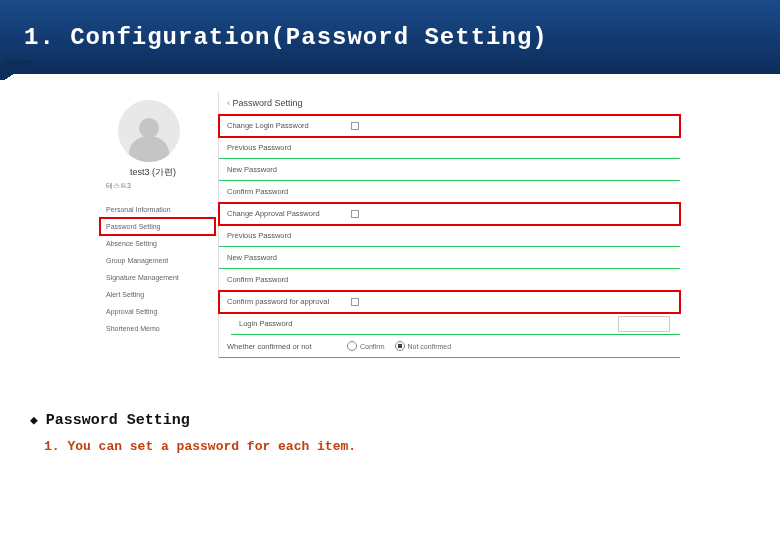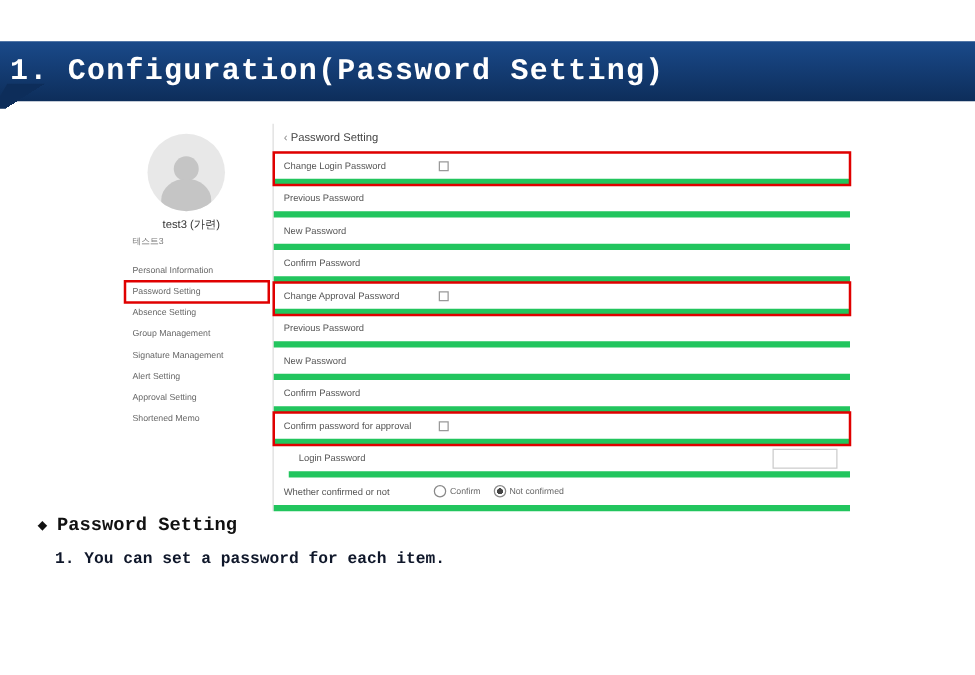--- a/index.html
+++ b/index.html
@@ -5,7 +5,7 @@
   * { box-sizing: border-box; margin: 0; padding: 0; }
   body { width: 780px; height: 540px; font-family: Arial, sans-serif; background: #fff; overflow: hidden; }
 
-  .header { position: relative; height: 48px; background: linear-gradient(180deg, #1a4a8a 0%, #0d2d5a 100%); display: flex; align-items: center; padding-left: 8px; margin-top: 33px; }
+  .header { position: relative; height: 74px; background: linear-gradient(180deg, #1a4a8a 0%, #0d2d5a 100%); display: flex; align-items: center; padding-left: 24px; }
   .header::before { content: ""; position: absolute; left: 0; bottom: -6px; width: 40px; height: 20px; background: linear-gradient(135deg, #0d2d5a 50%, transparent 50%); transform: skewX(-30deg); }
   .header-title { color: #fff; font-size: 24px; font-weight: bold; letter-spacing: 1px; font-family: "Courier New", monospace; }
   .header-sub { position: absolute; right: 10px; top: 8px; color: #fff; font-size: 10px; font-weight: bold; letter-spacing: 1px; font-family: "Courier New", monospace; }

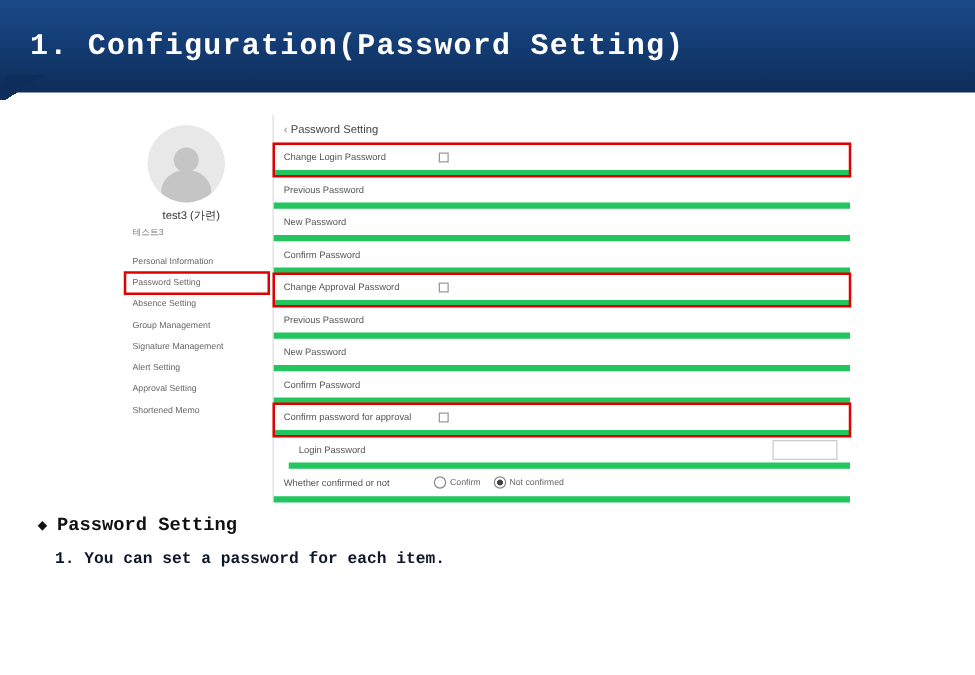--- a/index.html
+++ b/index.html
@@ -25,7 +25,7 @@
   .settings-panel { position: absolute; left: 118px; top: 0; right: 0; border-left: 1px solid #ddd; }
   .panel-title { font-size: 9px; padding: 6px 8px; border-bottom: 1px solid #e0e0e0; color: #444; }
   .panel-title::before { content: "‹ "; color: #888; }
-  .row { padding: 6px 8px; border-bottom: 5px solid #22c55e; display: flex; align-items: center; min-height: 20px; }
+  .row { padding: 6px 8px; border-bottom: 1px solid #22c55e; display: flex; align-items: center; min-height: 20px; }
   .row-label { font-size: 7.5px; color: #555; flex: 0 0 120px; }
   .row.hl { outline: 2px solid #e00000; outline-offset: -1px; }
   .chk { display: inline-block; width: 8px; height: 8px; border: 1px solid #999; margin-left: 4px; vertical-align: middle; }

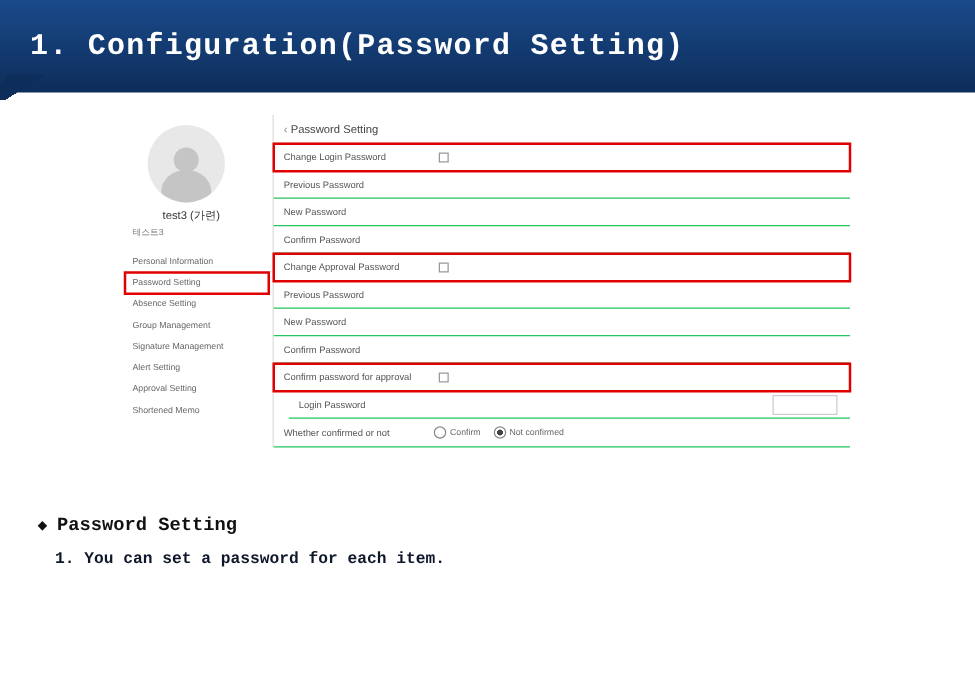--- a/index.html
+++ b/index.html
@@ -37,7 +37,7 @@
   .notes { position: absolute; left: 30px; top: 412px; }
   .notes-head { font-family: "Courier New", monospace; font-weight: bold; font-size: 15px; color: #111; }
   .notes-head::before { content: "◆ "; font-size: 13px; }
-  .notes-line { font-family: "Courier New", monospace; font-weight: bold; font-size: 13px; color: #0f172a; margin-top: 10px; margin-left: 14px; }
+  .notes-line { font-family: "Courier New", monospace; font-weight: bold; font-size: 13px; color: #c2410c; margin-top: 10px; margin-left: 14px; }
 </style>
 </head>
 <body>

